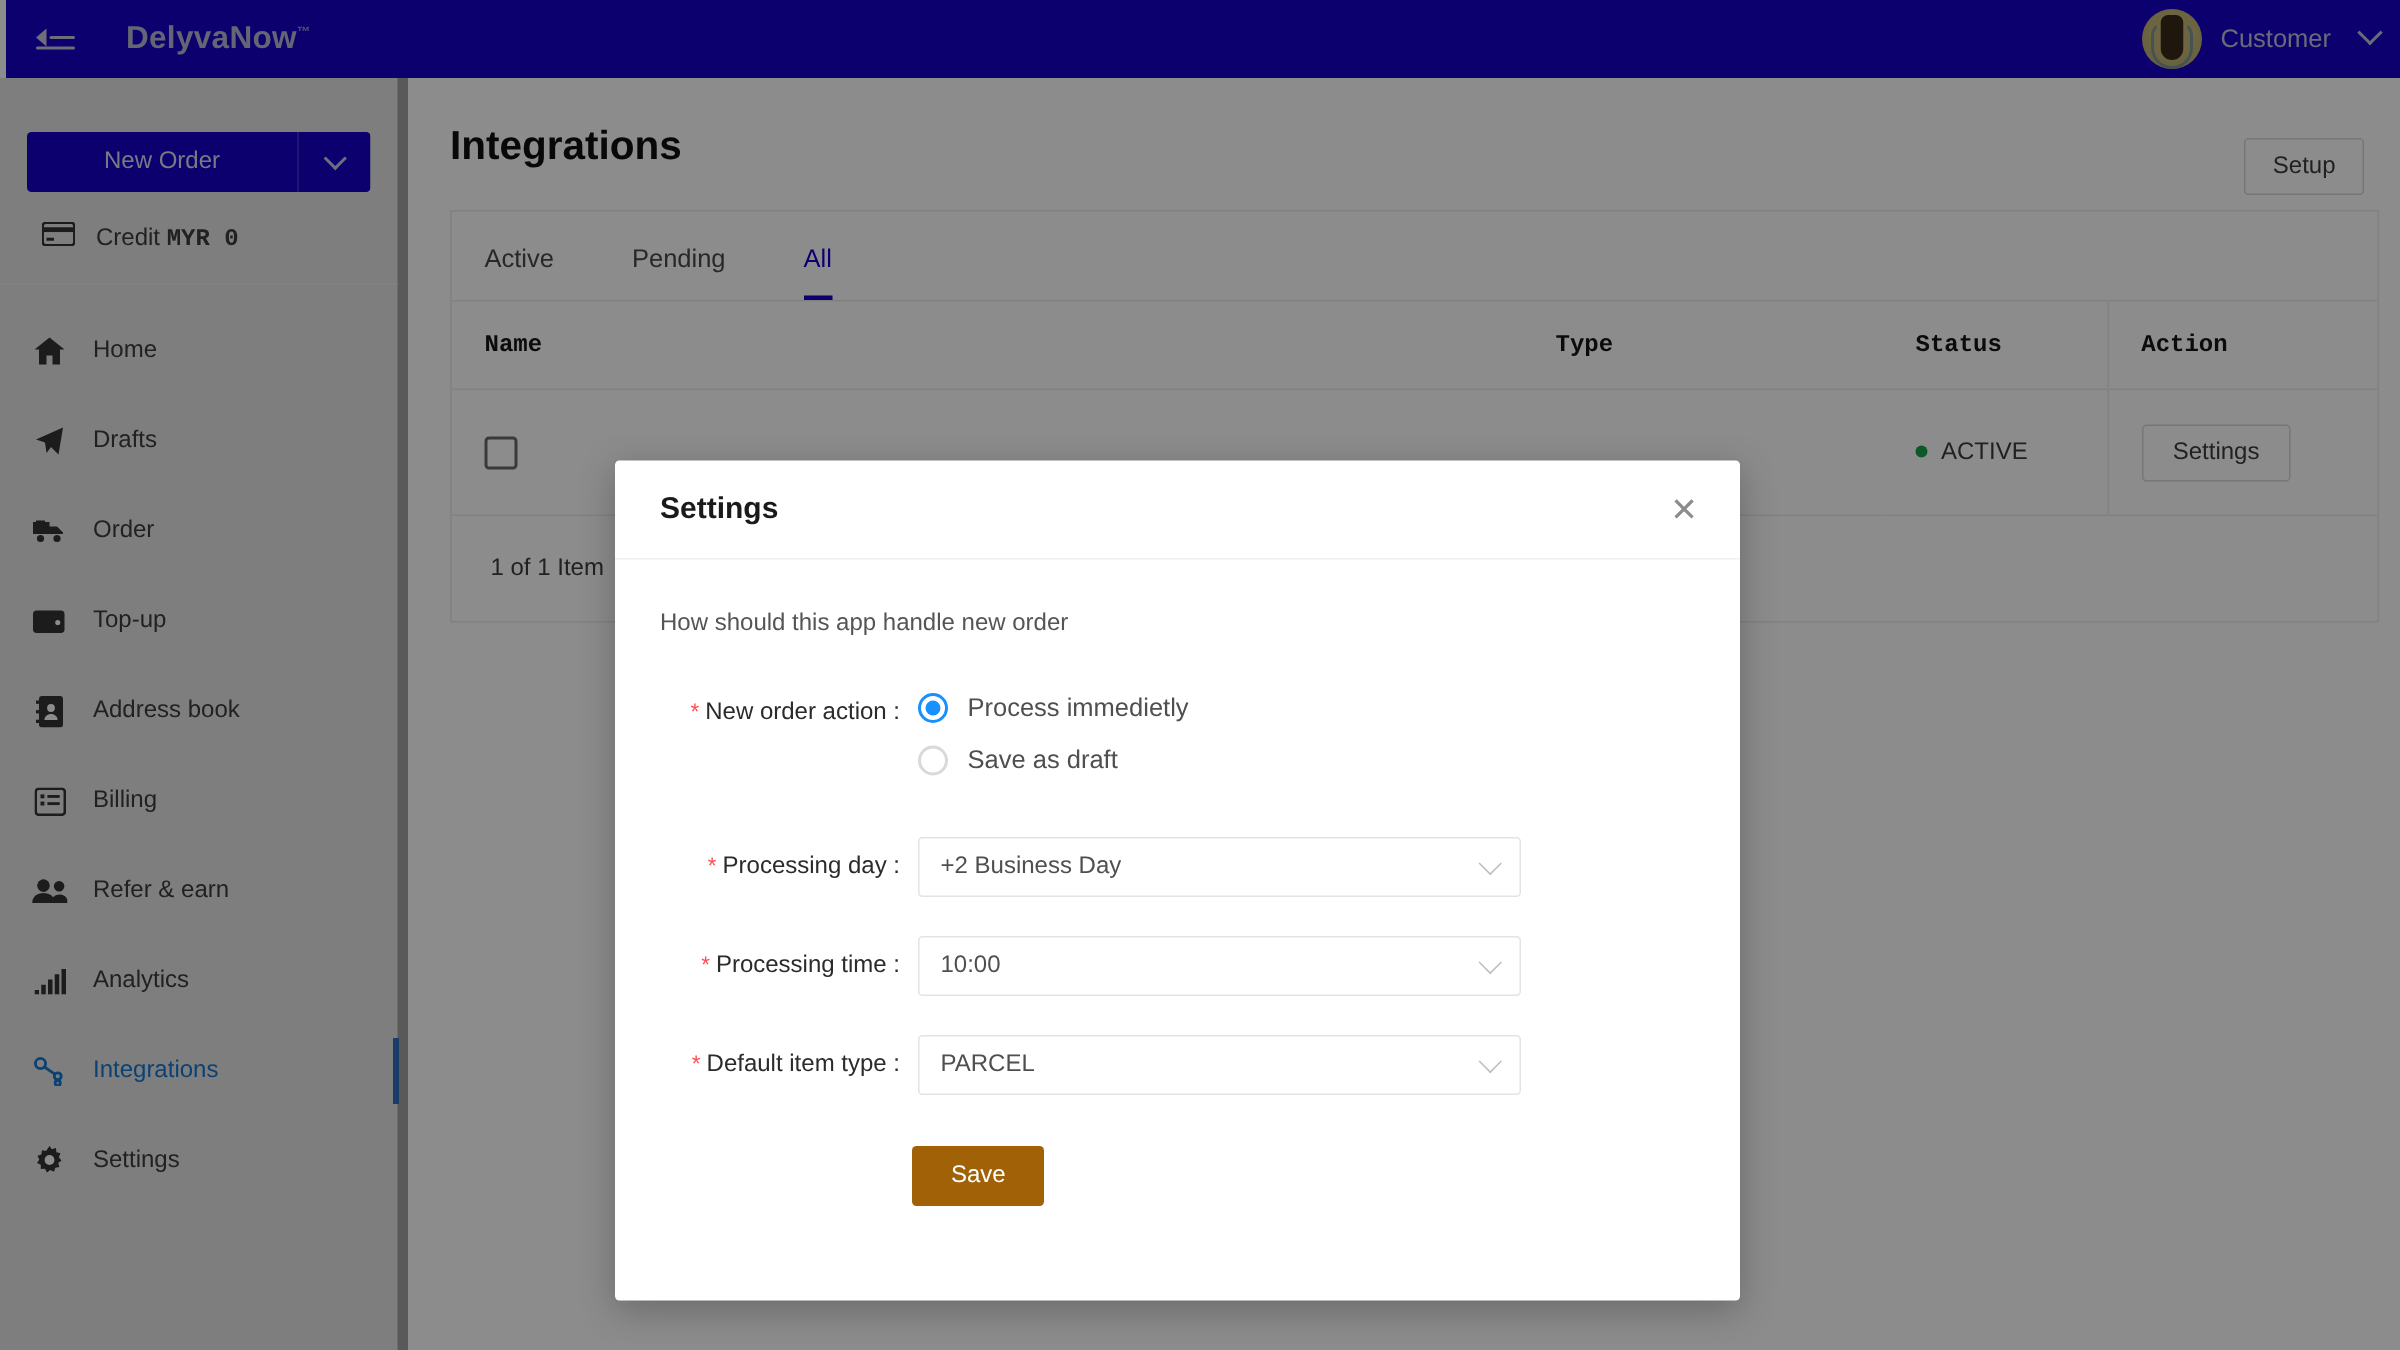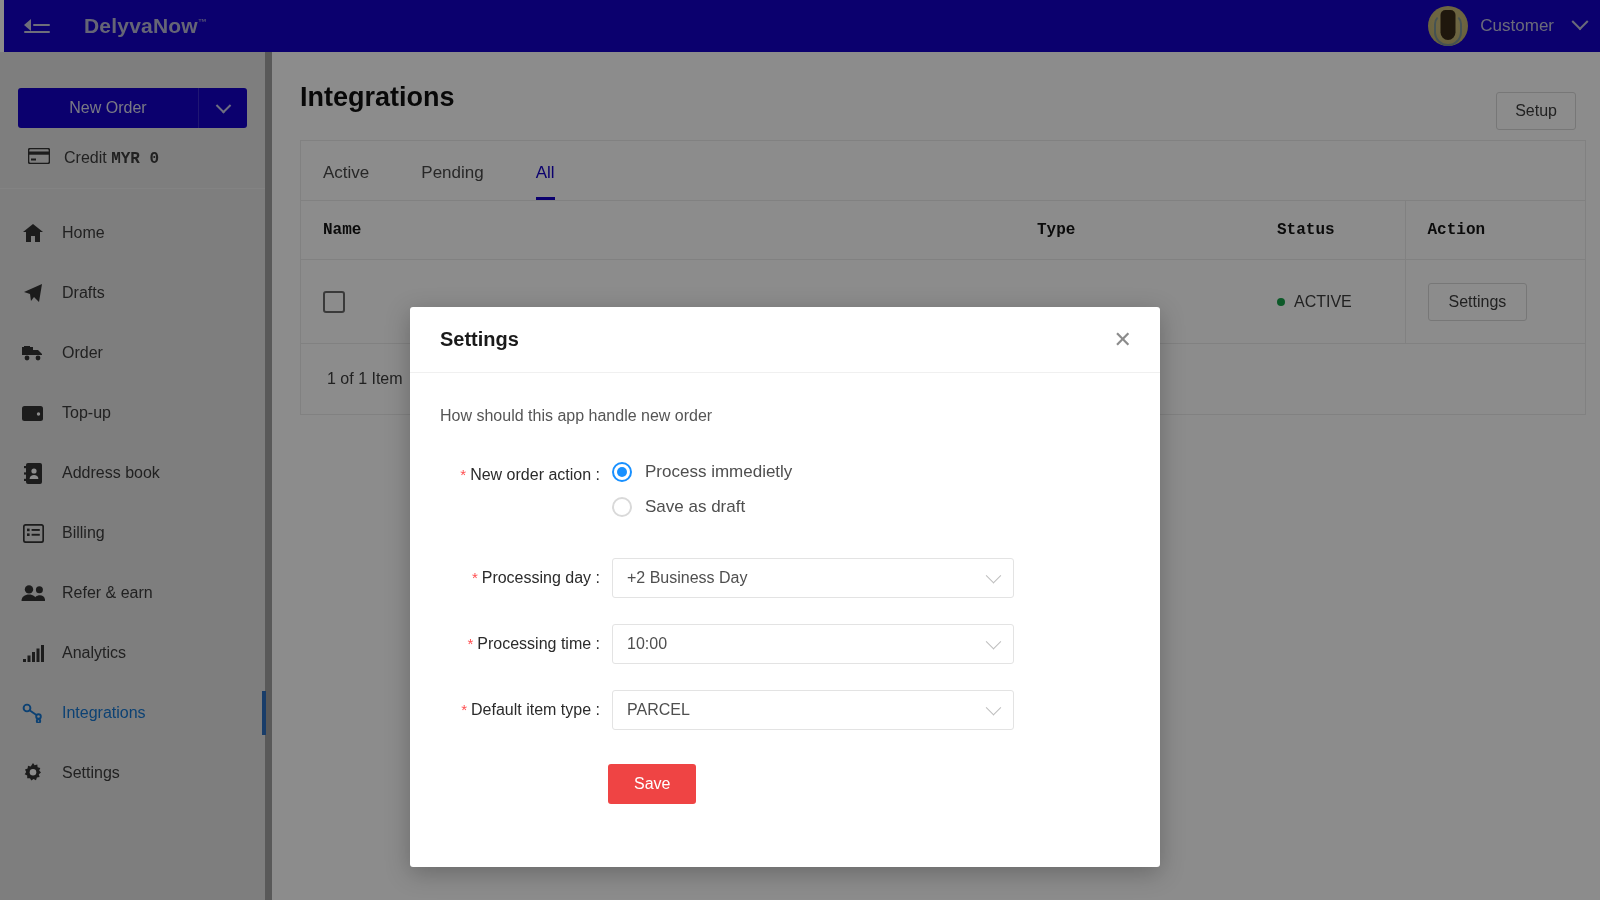--- a/index.html
+++ b/index.html
@@ -213,7 +213,7 @@
     border-bottom: 1.6px solid #bdbdbd; transform: rotate(45deg) translate(-2px,-2px);
   }
   .save-btn {
-    margin: 8px 0 0 168px; padding: 11px 26px; background: #ef4444; border: none;
+    margin: 8px 0 0 168px; padding: 11px 26px; background: #a16207; border: none;
     border-radius: 3px; color: #fff; font-size: 16px; cursor: pointer;
     font-family: "Liberation Sans", sans-serif;
   }

